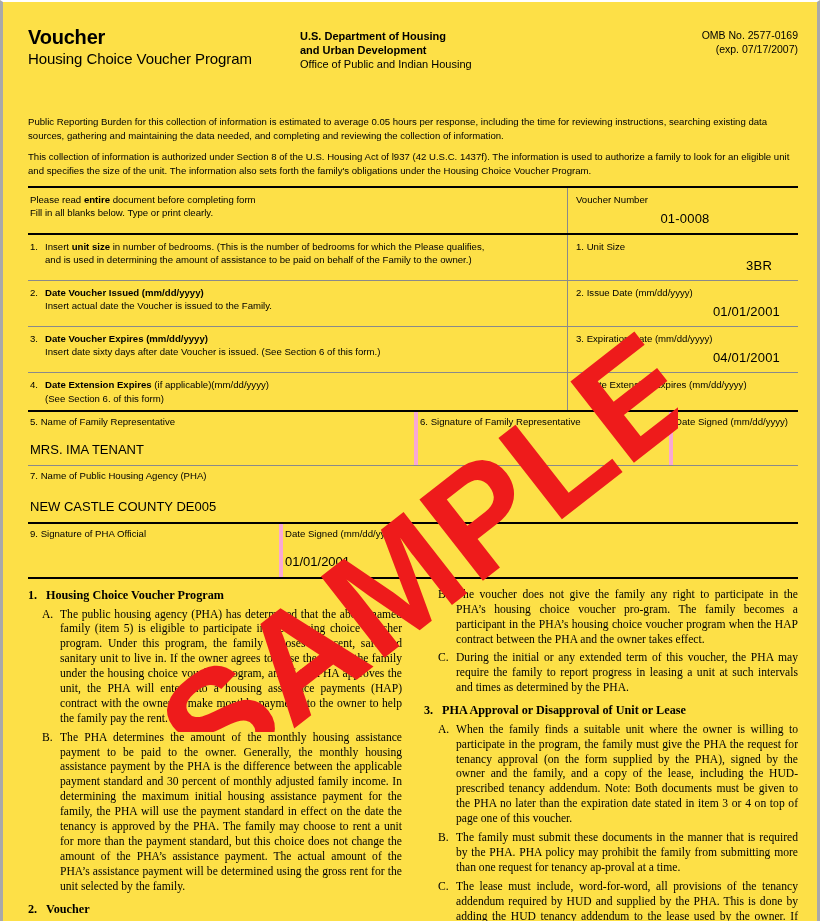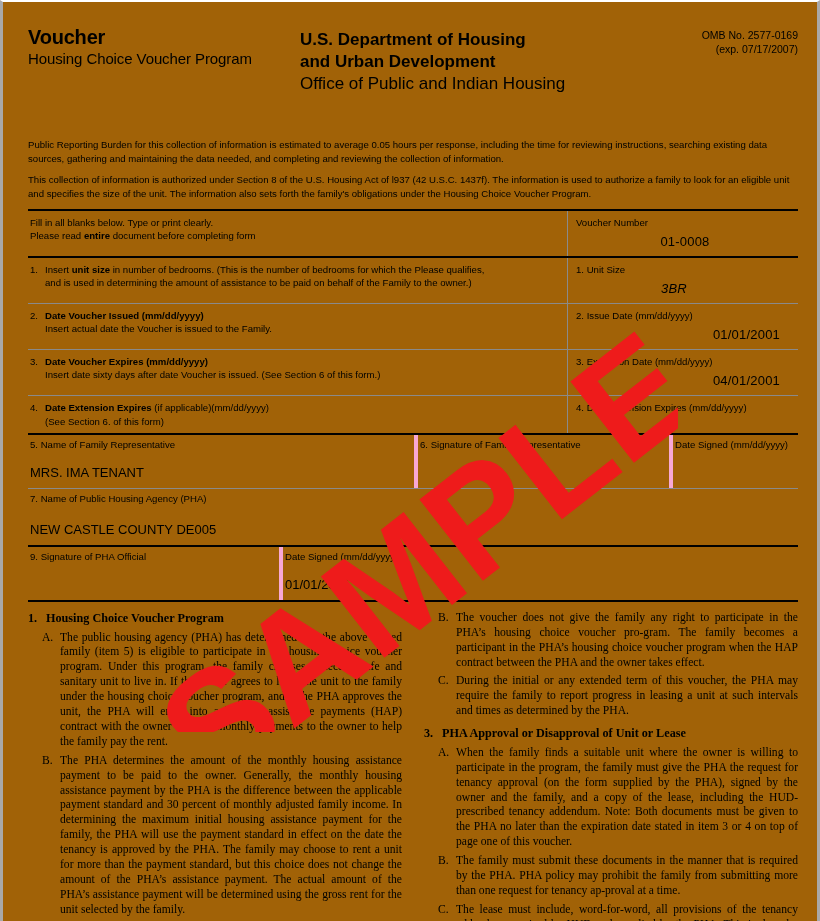--- a/index.html
+++ b/index.html
@@ -6,7 +6,7 @@
   body{width:820px;height:921px;overflow:hidden;
        font-family:"Liberation Sans", sans-serif;color:#000;}
 
-  #page{position:relative;width:820px;height:921px;background:#a16207;
+  #page{position:relative;width:820px;height:921px;background:#fde047;
         box-sizing:border-box;
         border-left:3px solid #a9a9a9;
         border-right:3px solid #a9a9a9;

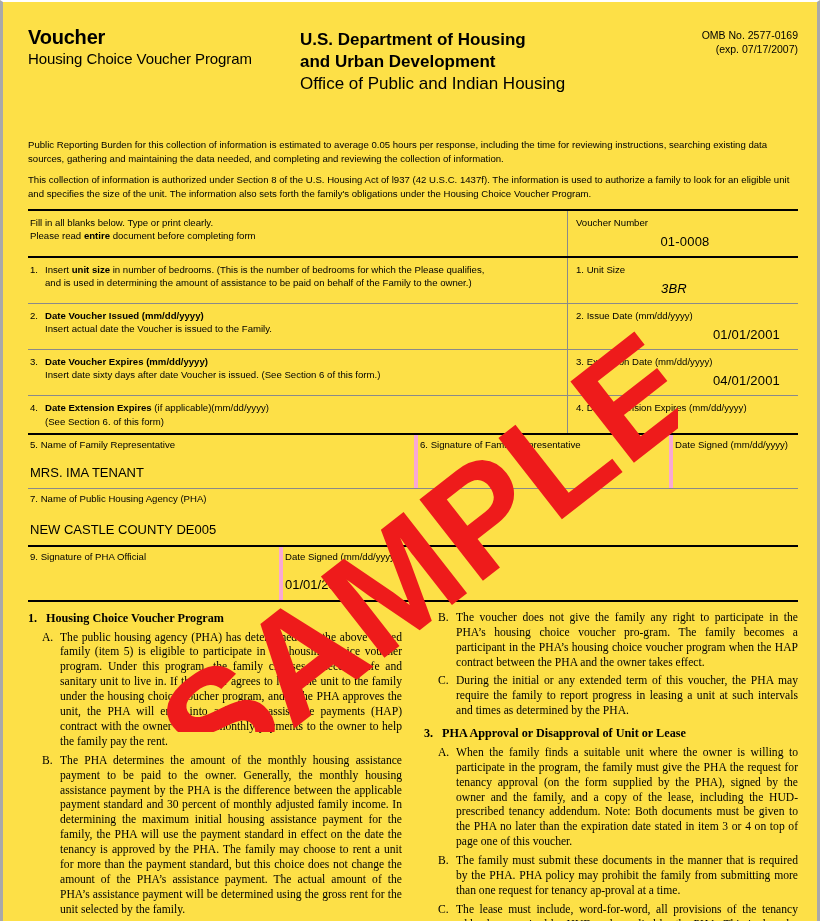--- a/index.html
+++ b/index.html
@@ -20,7 +20,7 @@
   .hdr-left{width:272px;flex:0 0 272px;}
   .hdr-title{font-size:20px;font-weight:bold;letter-spacing:-0.2px;line-height:1.12;}
   .hdr-sub{font-size:15px;line-height:1.25;margin-top:2px;letter-spacing:-0.1px;}
-  .hdr-mid{flex:1 1 auto;font-size:17px;line-height:1.28;padding-top:3px;}
+  .hdr-mid{flex:1 1 auto;font-size:11px;line-height:1.28;padding-top:3px;}
   .hdr-mid .b{font-weight:bold;}
   .hdr-right{width:150px;flex:0 0 150px;text-align:right;font-size:10.5px;line-height:1.35;padding-top:2px;}
 

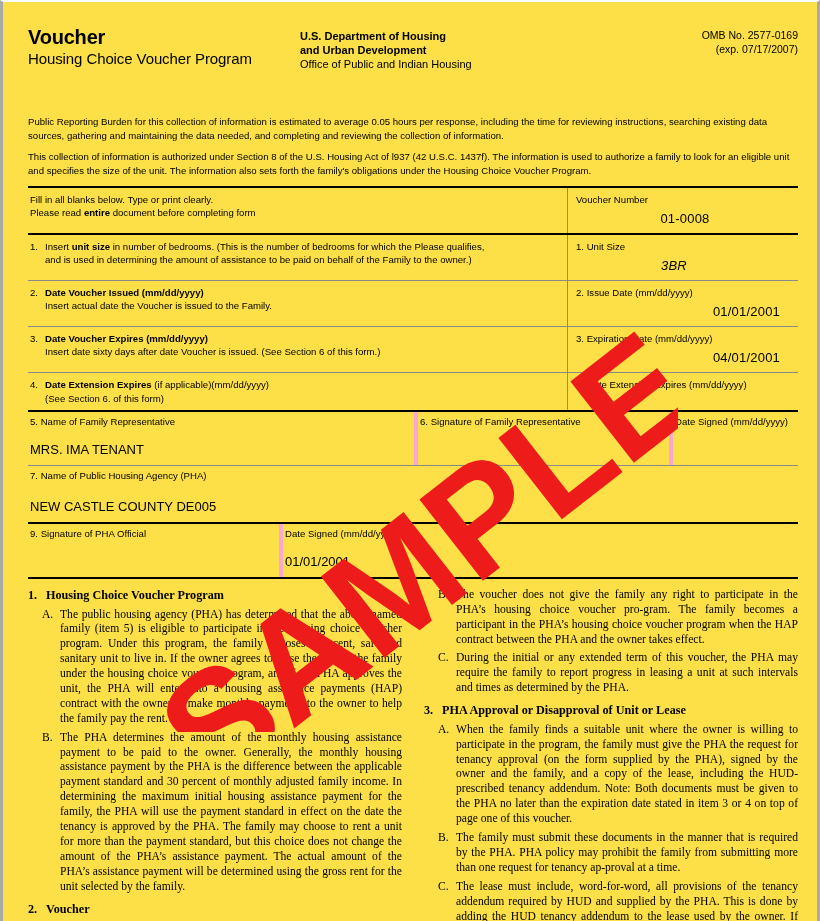--- a/index.html
+++ b/index.html
@@ -106,8 +106,8 @@
 
       <div class="frow thick">
         <div class="fl">
+          <div><span>Please read </span><span class="bd">entire</span><span> document before completing form</span></div>
           <div>Fill in all blanks below.  Type or print clearly.</div>
-          <div><span>Please read </span><span class="bd">entire</span><span> document before completing form</span></div>
         </div>
         <div class="fr">
           <div>Voucher Number</div>

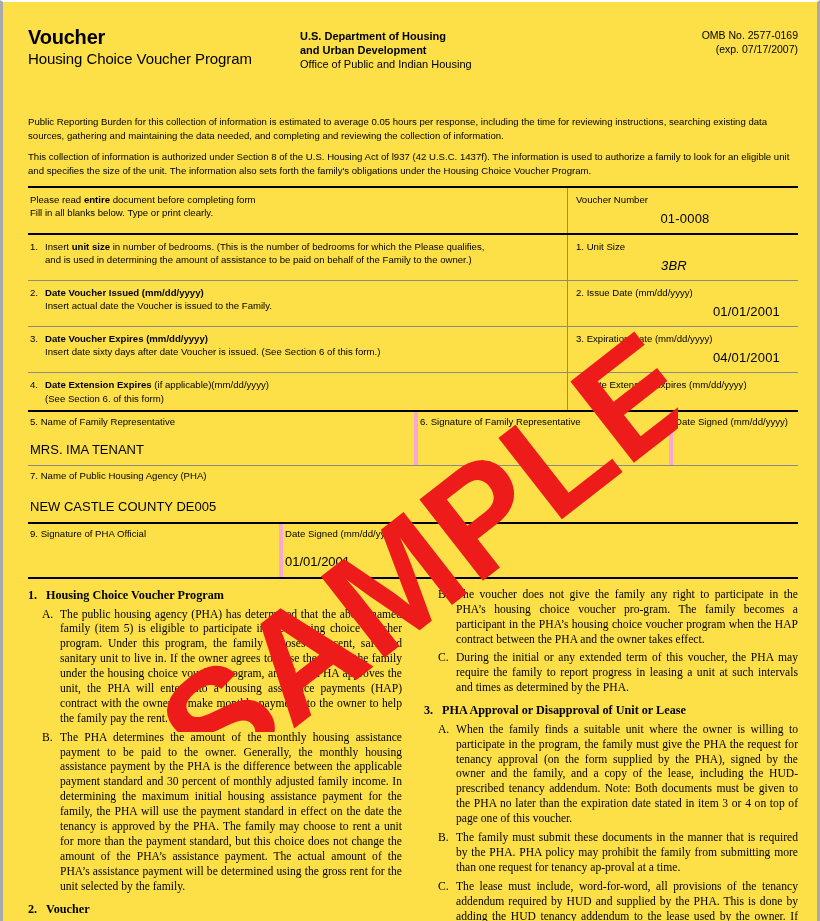--- a/index.html
+++ b/index.html
@@ -39,7 +39,7 @@
   .fl .bd{font-weight:bold;}
   .indent{display:block;margin-left:15px;}
   .val{display:block;text-align:center;font-size:13px;margin-top:4px;letter-spacing:0.2px;}
-  .val.r{text-align:center;padding-right:22px;font-style:italic;}
+  .val.r{text-align:right;padding-right:22px;}
   .val.r2{text-align:right;padding-right:14px;}
 
   

